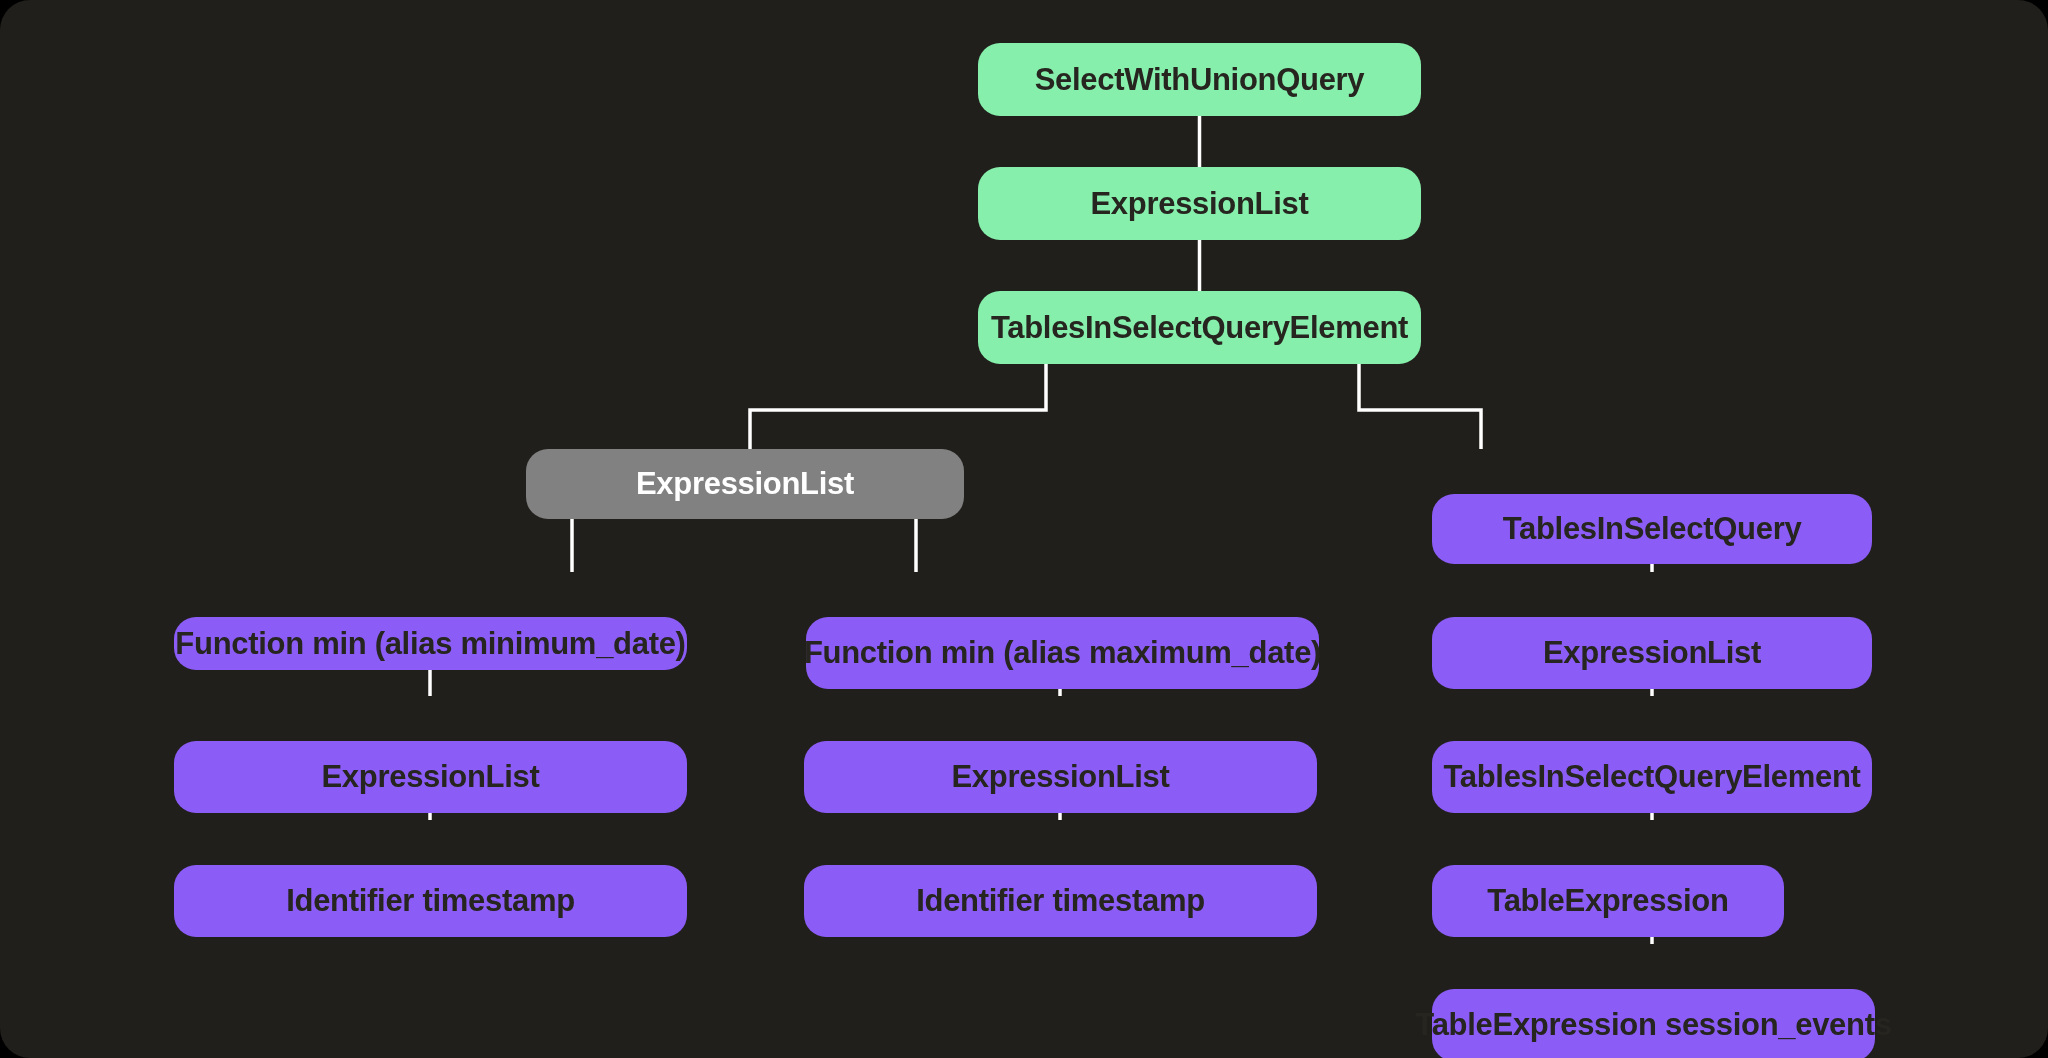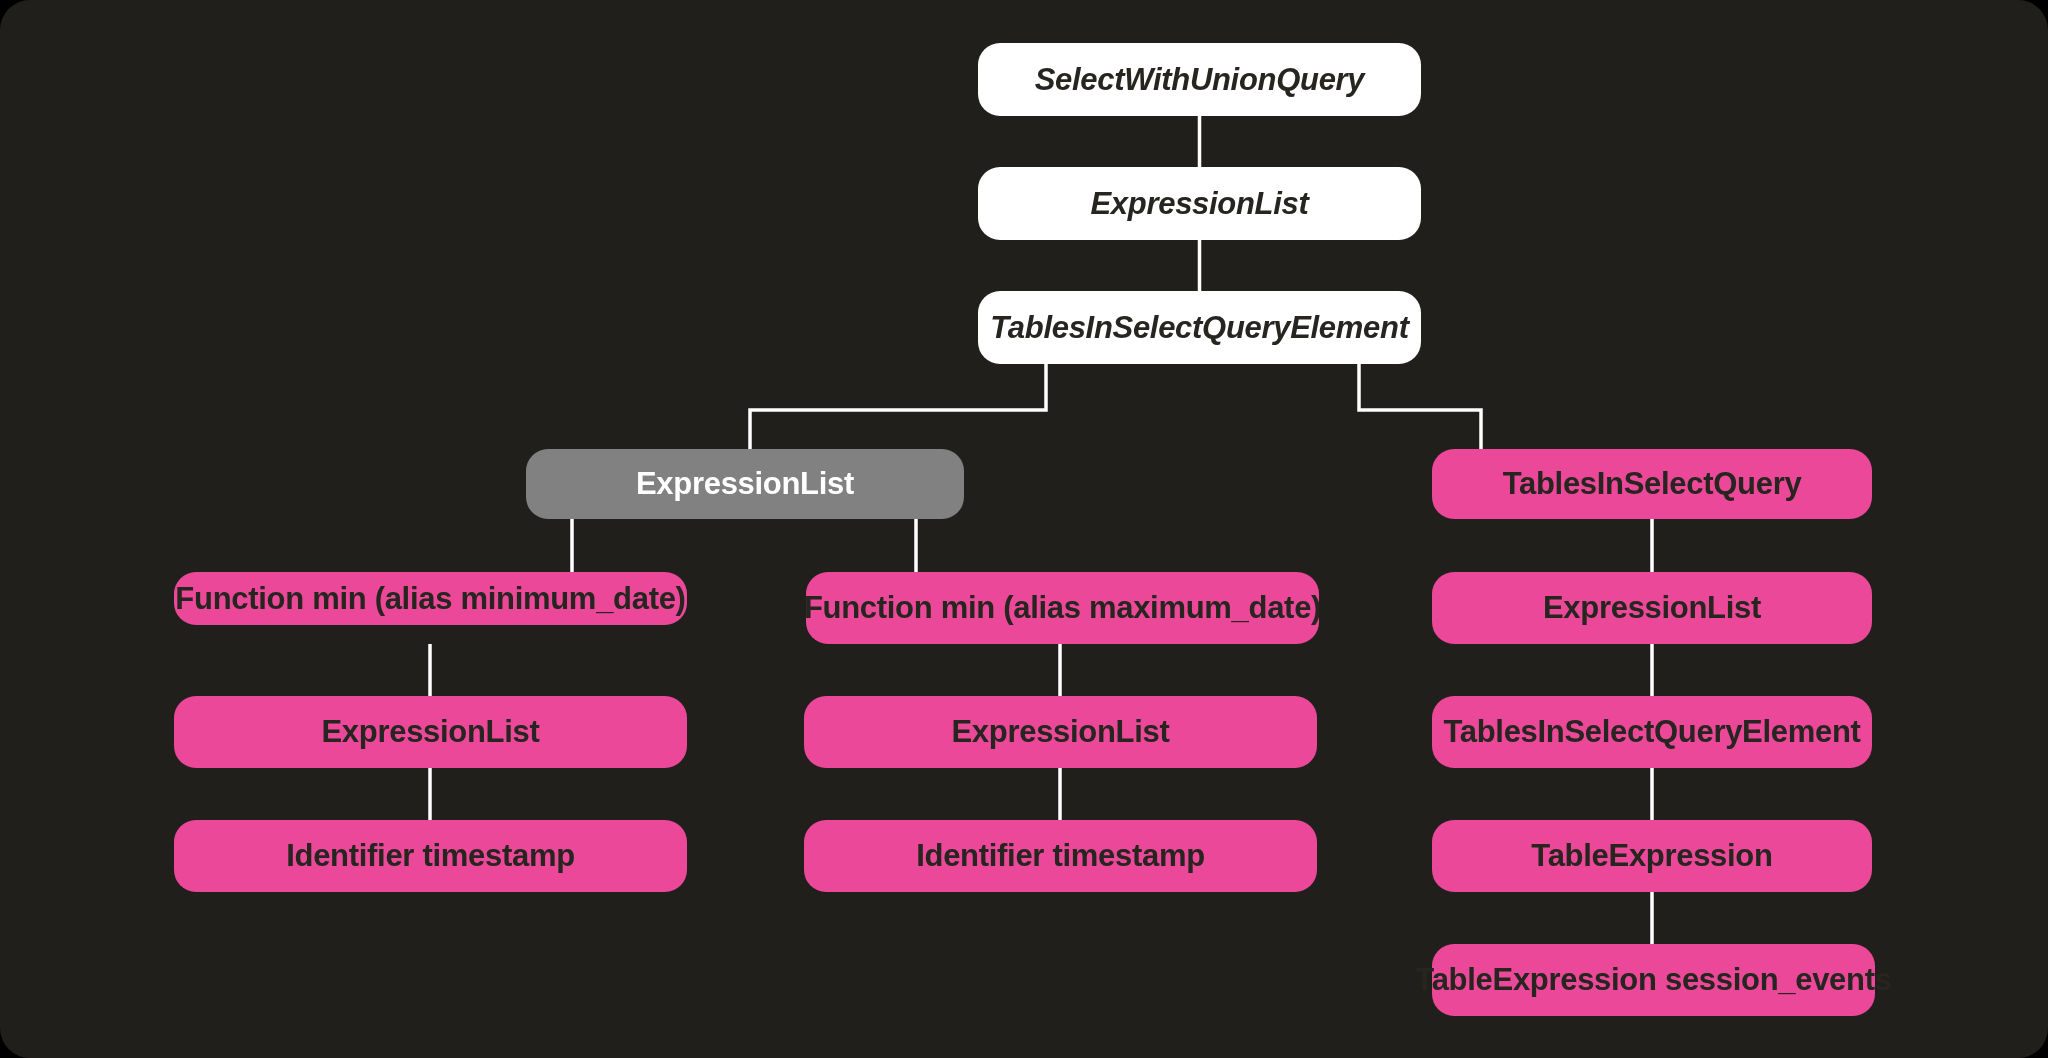--- a/index.html
+++ b/index.html
@@ -48,7 +48,7 @@
     padding: 0 20px;
     cursor: pointer;
   }
-  .variant-yellow { background: #ffffff; font-style: italic; }
+  .variant-yellow { background: #86efac; }
   .variant-light  { background: #ec4899; }
   .variant-gray   { background: #818181; color: #ffffff; }
 

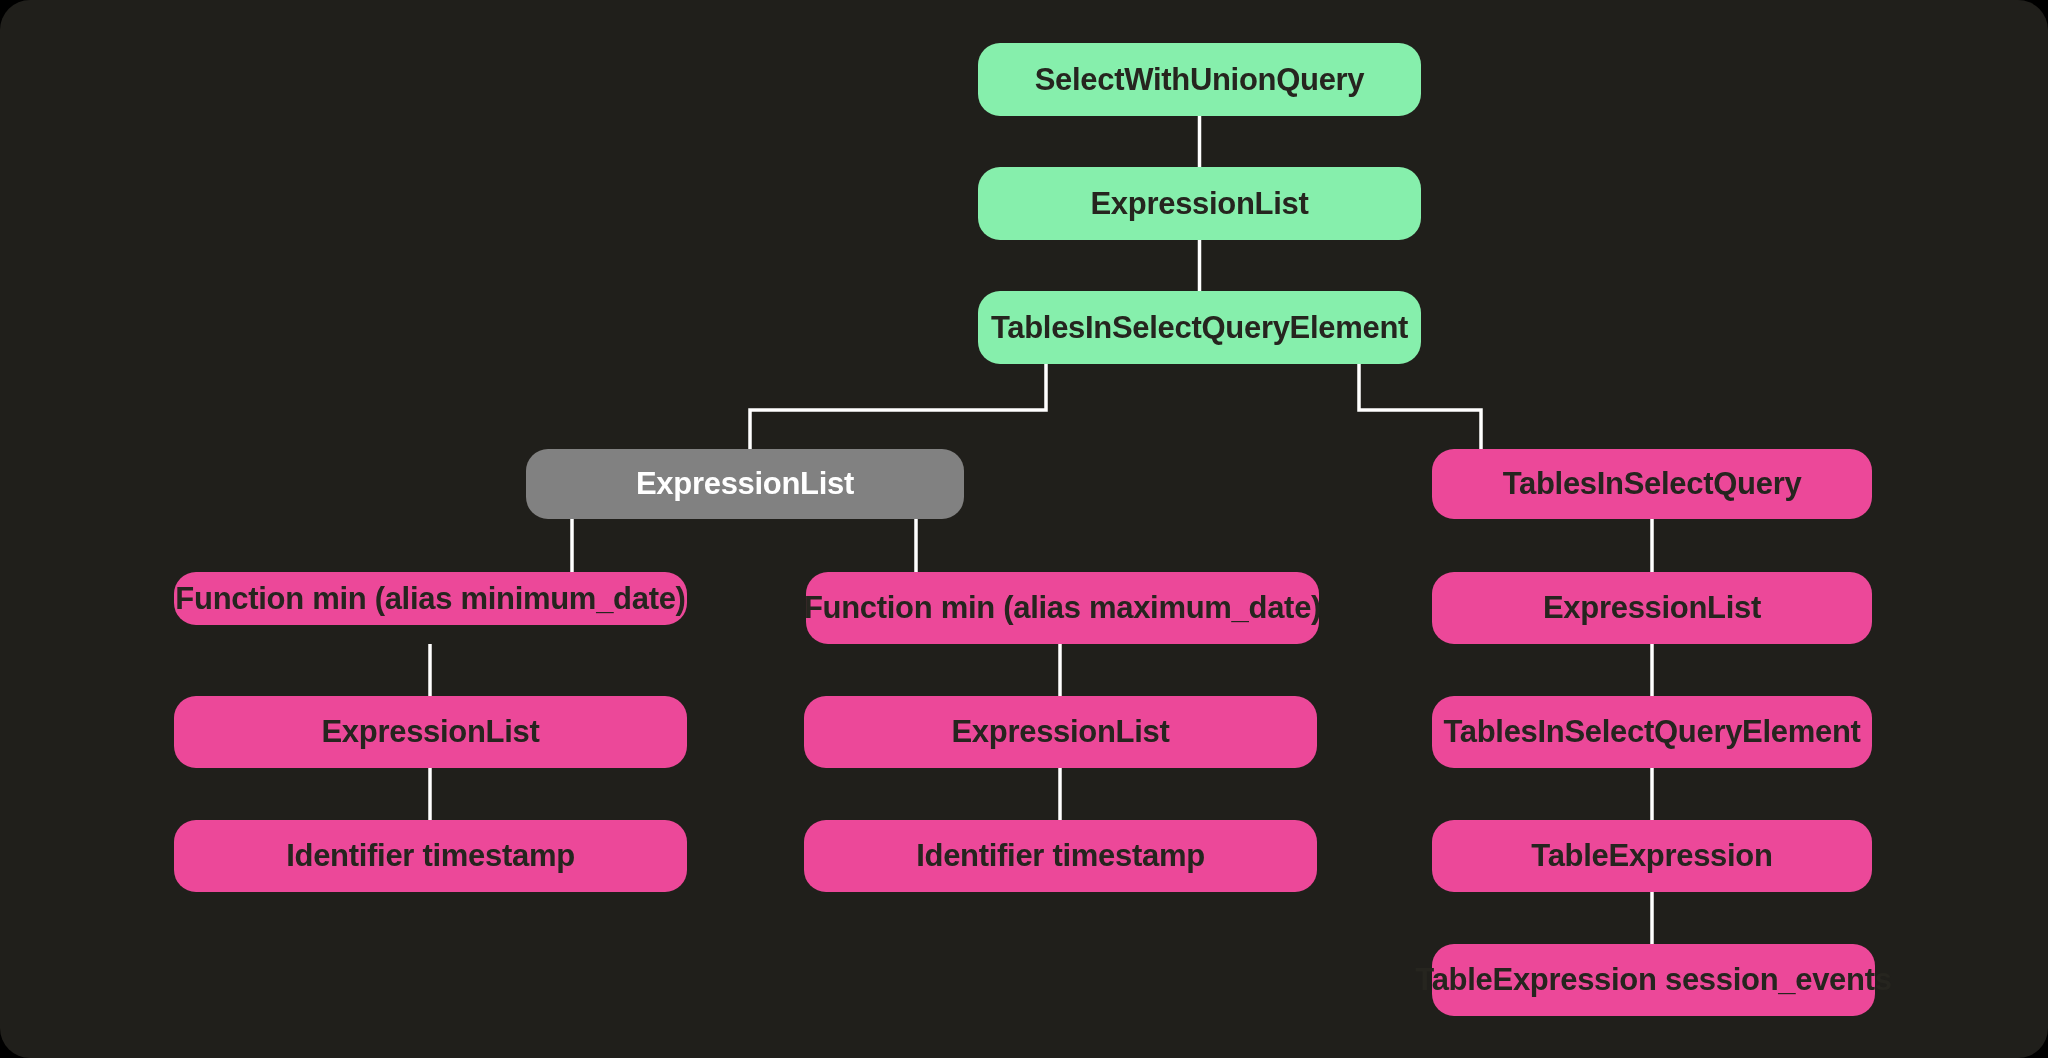--- a/index.html
+++ b/index.html
@@ -49,7 +49,7 @@
     cursor: pointer;
   }
   .variant-yellow { background: #86efac; }
-  .variant-light  { background: #ec4899; }
+  .variant-light  { background: #8b5cf6; margin-top: 45px; }
   .variant-gray   { background: #818181; color: #ffffff; }
 
   

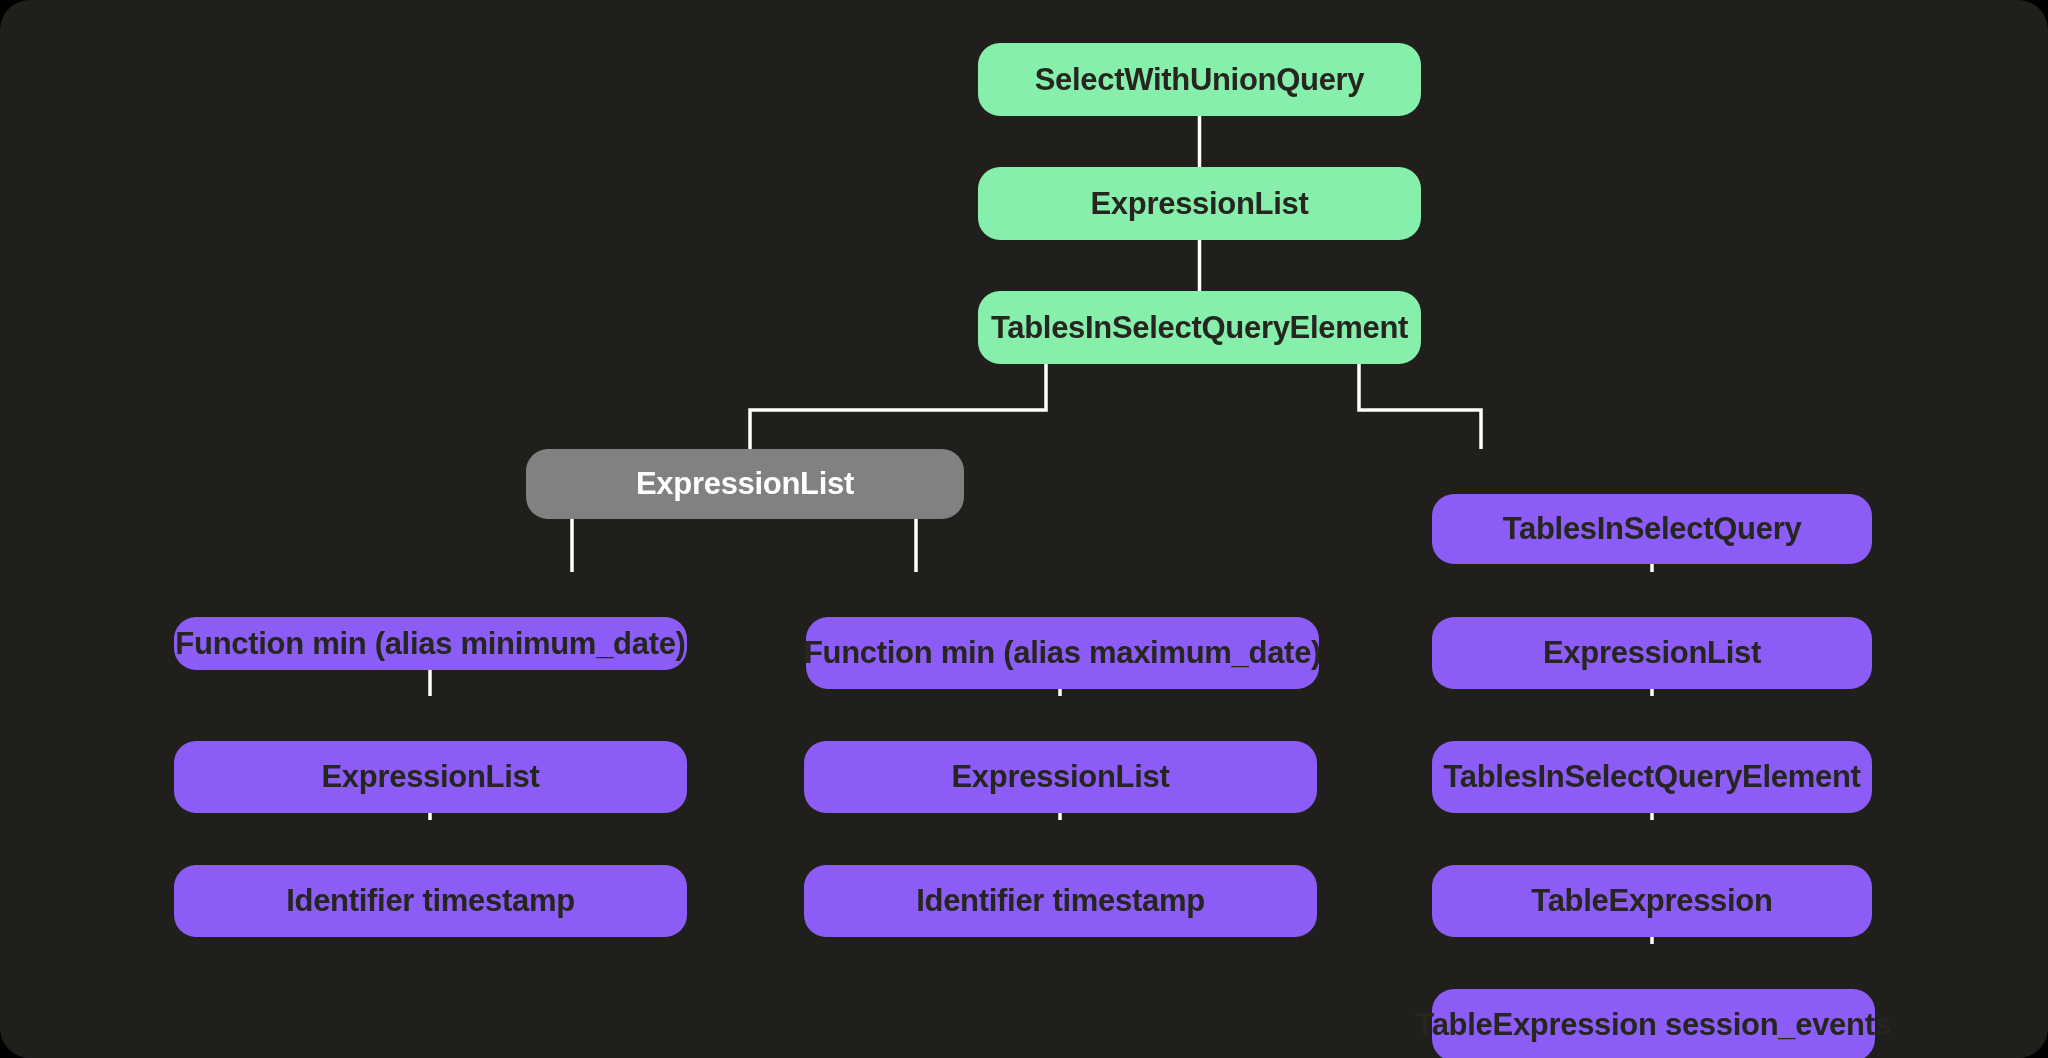--- a/index.html
+++ b/index.html
@@ -66,7 +66,7 @@
   .n10 { left: 1432px; top: 696px; width: 440px; height: 72px; }
   .n11 { left: 174px;  top: 820px; width: 513px; height: 72px; }
   .n12 { left: 804px;  top: 820px; width: 513px; height: 72px; }
-  .n13 { left: 1432px; top: 820px; width: 440px; height: 72px; }
+  .n13 { left: 1432px; top: 820px; width: 352px; height: 72px; }
   .n14 { left: 1432px; top: 944px; width: 443px; height: 72px; }
 </style>
 </head>

